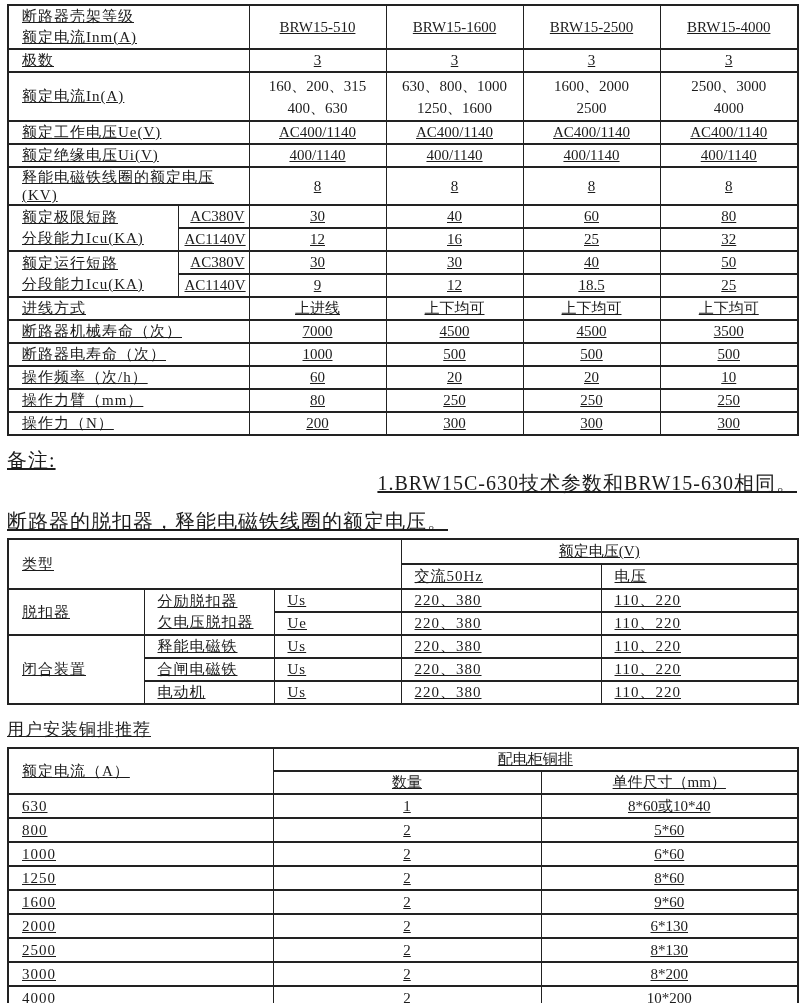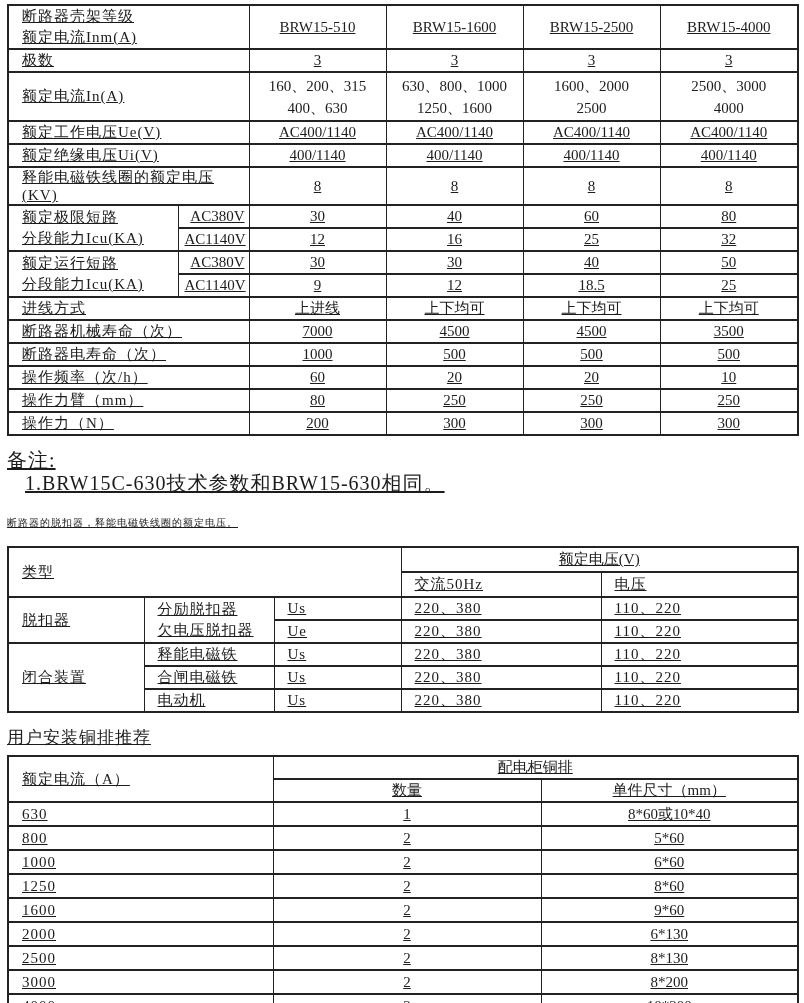--- a/index.html
+++ b/index.html
@@ -15,7 +15,7 @@
   .valblk{display:inline-block;text-align:center;white-space:pre-line;line-height:22px;}
   .h41{height:41px;} .h23{height:23px;} .h49{height:49px;} .h25{height:25px;} .h24{height:24px;border-radius:6px;}
   .notes{margin-top:13px;font-size:20px;letter-spacing:1px;line-height:23px;}
-  .notes .note-item{padding-left:18px;}
+  .notes .note-item{padding-left:18px;text-align:right;}
   .para{margin-top:21px;font-size:10px;letter-spacing:1px;height:22px;}
   .t2{margin-top:8px;}
   .sec3-title{margin-top:13px;font-size:17px;letter-spacing:1px;height:22px;}

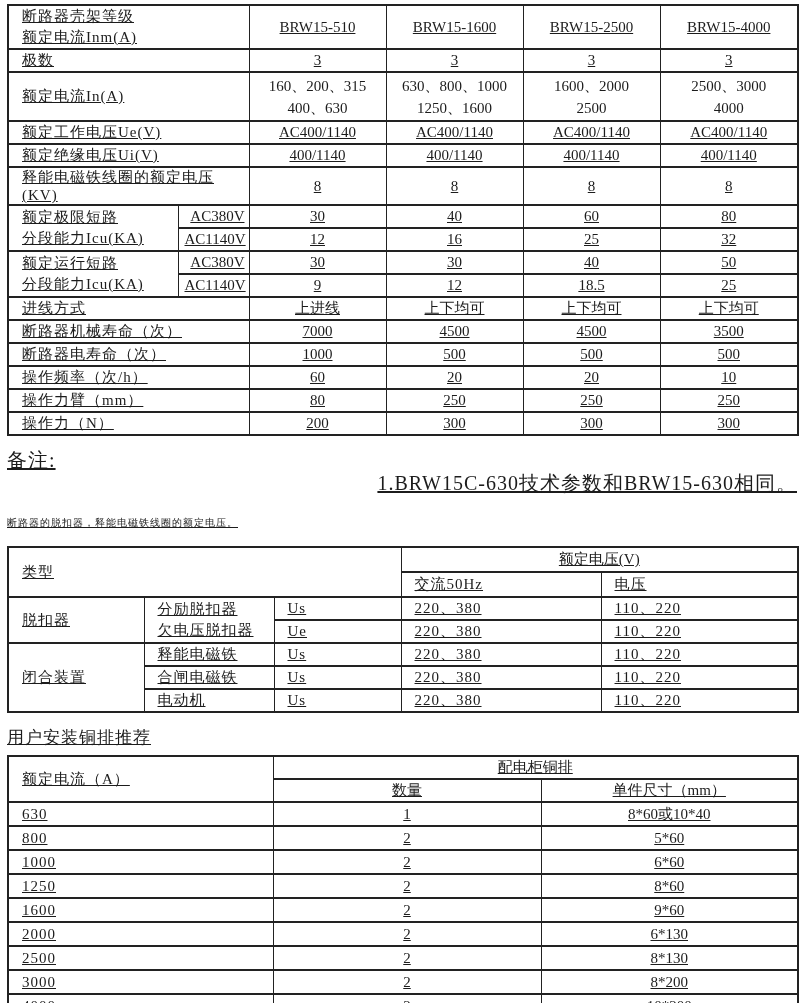--- a/index.html
+++ b/index.html
@@ -16,7 +16,7 @@
   .h41{height:41px;} .h23{height:23px;} .h49{height:49px;} .h25{height:25px;} .h24{height:24px;border-radius:6px;}
   .notes{margin-top:13px;font-size:20px;letter-spacing:1px;line-height:23px;}
   .notes .note-item{padding-left:18px;text-align:right;}
-  .para{margin-top:21px;font-size:10px;letter-spacing:1px;height:22px;}
+  .para{margin-top:13px;font-size:20px;letter-spacing:1px;height:22px;}
   .t2{margin-top:8px;}
   .sec3-title{margin-top:13px;font-size:17px;letter-spacing:1px;height:22px;}
   .t3{margin-top:7px;}

